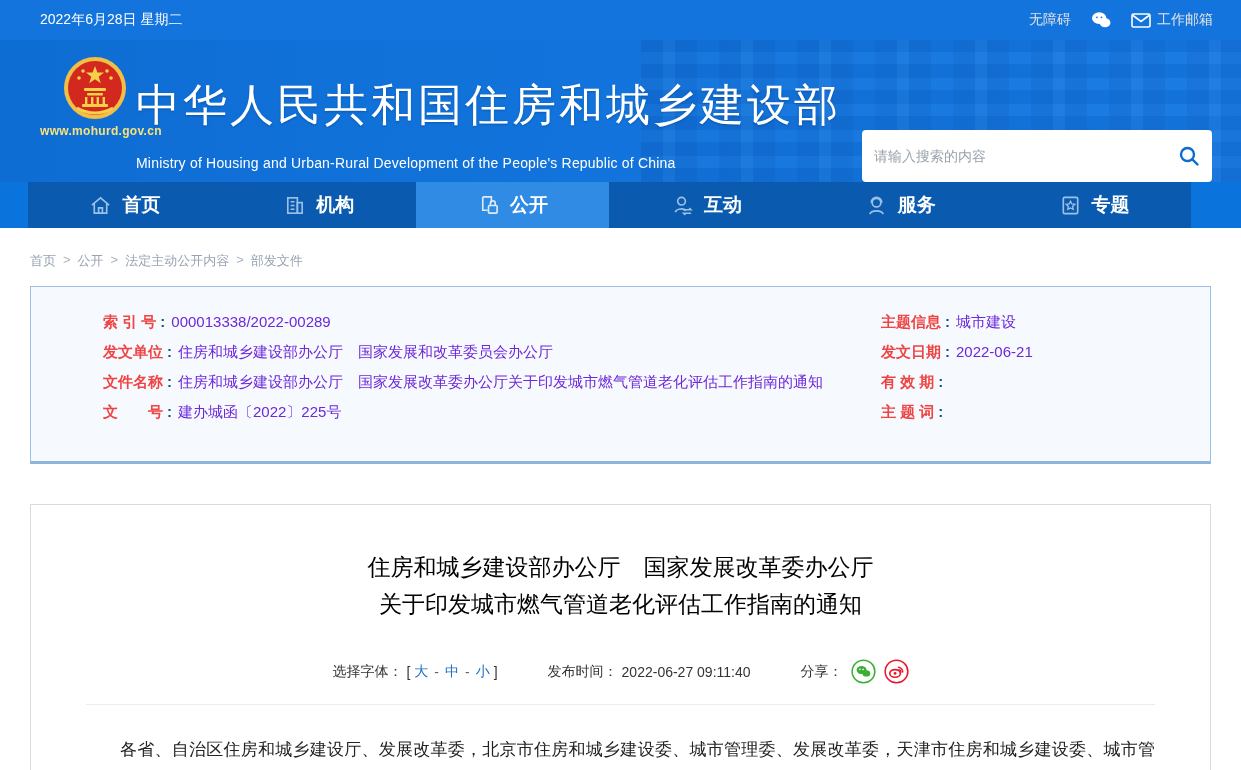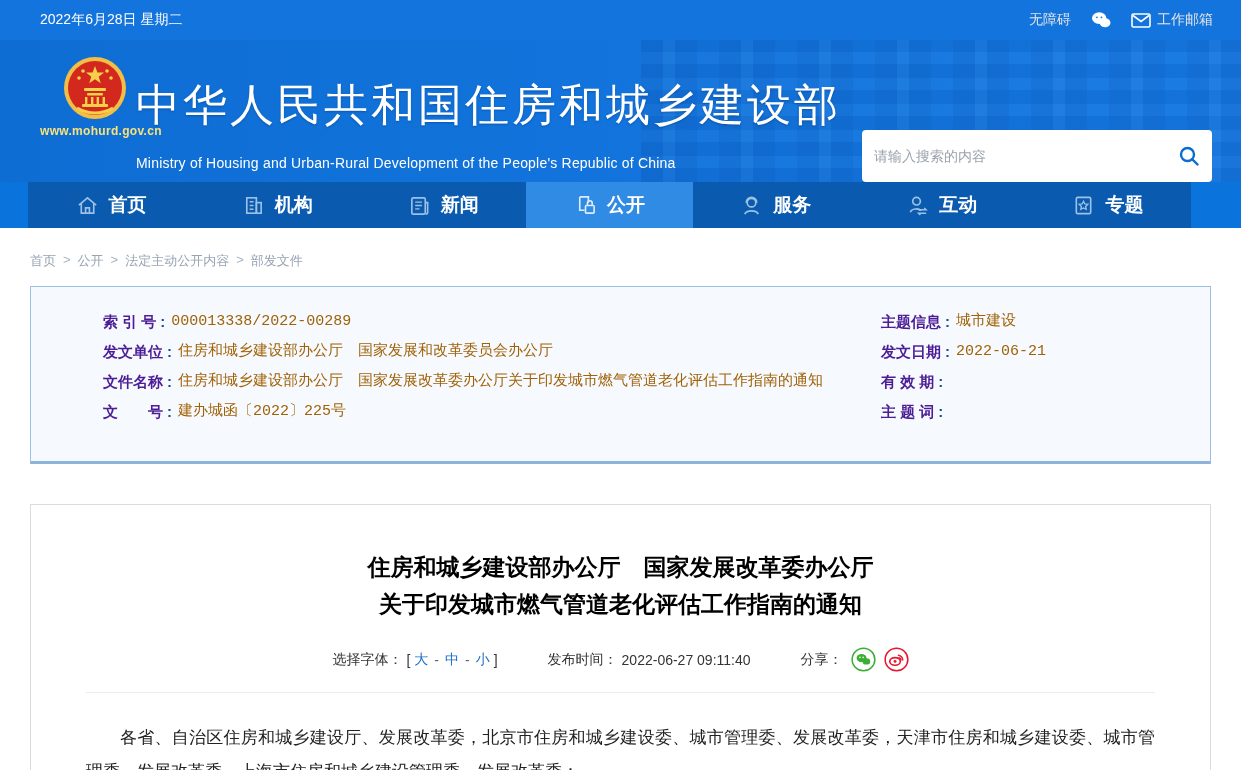--- a/index.html
+++ b/index.html
@@ -151,14 +151,6 @@
           <path d="M8 8h4 M8 12h4 M8 16h4" stroke="#CFE3F7" stroke-width="1.5"></path>
         </svg>
       <span>机构</span>
-    </div>
-    <div class="nav-item">
-      <svg width="23" height="23" viewBox="0 0 24 24">
-          <rect x="4" y="4" width="14" height="17" rx="1.5" fill="none" stroke="#CFE3F7" stroke-width="1.7"></rect>
-          <path d="M7.5 8.5h7 M7.5 12h7 M7.5 15.5h4.5" stroke="#CFE3F7" stroke-width="1.5"></path>
-          <path d="M18 9h2.5v10a2 2 0 0 1-2 2" fill="none" stroke="#CFE3F7" stroke-width="1.7"></path>
-        </svg>
-      <span>新闻</span>
     </div>
     <div class="nav-item active">
       <svg width="23" height="23" viewBox="0 0 24 24">

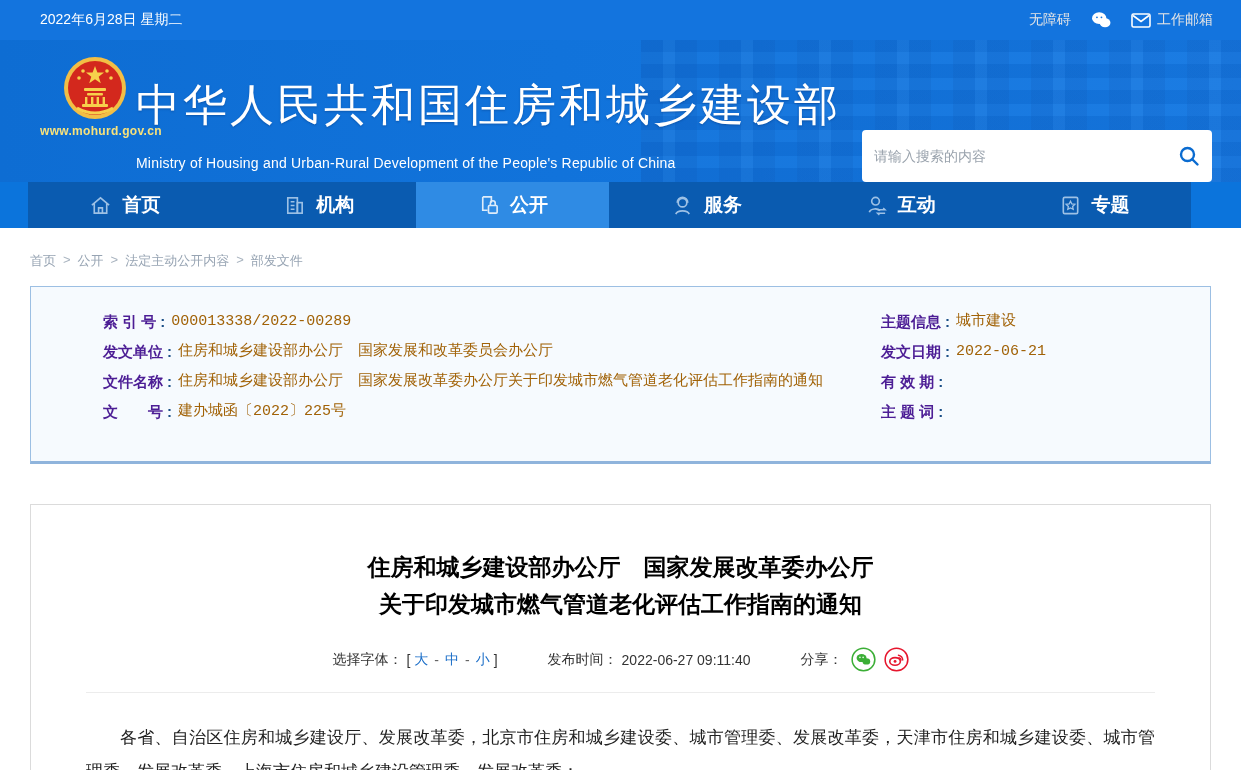--- a/index.html
+++ b/index.html
@@ -163,19 +163,19 @@
     </div>
     <div class="nav-item">
       <svg width="23" height="23" viewBox="0 0 24 24">
+          <circle cx="11" cy="7.5" r="4" fill="none" stroke="#CFE3F7" stroke-width="1.7"></circle>
+          <path d="M4.5 19 c1.2-4 9-4.5 11-1.5" fill="none" stroke="#CFE3F7" stroke-width="1.7"></path>
+          <path d="M13 16.5 h8 l-2-2 M21 20 h-8 l2 2" fill="none" stroke="#CFE3F7" stroke-width="1.5"></path>
+        </svg>
+      <span>互动</span>
+    </div>
+    <div class="nav-item">
+      <svg width="23" height="23" viewBox="0 0 24 24">
           <circle cx="12" cy="9" r="4.5" fill="none" stroke="#CFE3F7" stroke-width="1.7"></circle>
           <path d="M5 21 c1.5-4.5 12.5-4.5 14 0" fill="none" stroke="#CFE3F7" stroke-width="1.7"></path>
           <path d="M6.5 9 a5.5 5.5 0 0 1 11 0" fill="none" stroke="#CFE3F7" stroke-width="1.7"></path>
         </svg>
       <span>服务</span>
-    </div>
-    <div class="nav-item">
-      <svg width="23" height="23" viewBox="0 0 24 24">
-          <circle cx="11" cy="7.5" r="4" fill="none" stroke="#CFE3F7" stroke-width="1.7"></circle>
-          <path d="M4.5 19 c1.2-4 9-4.5 11-1.5" fill="none" stroke="#CFE3F7" stroke-width="1.7"></path>
-          <path d="M13 16.5 h8 l-2-2 M21 20 h-8 l2 2" fill="none" stroke="#CFE3F7" stroke-width="1.5"></path>
-        </svg>
-      <span>互动</span>
     </div>
     <div class="nav-item">
       <svg width="23" height="23" viewBox="0 0 24 24">

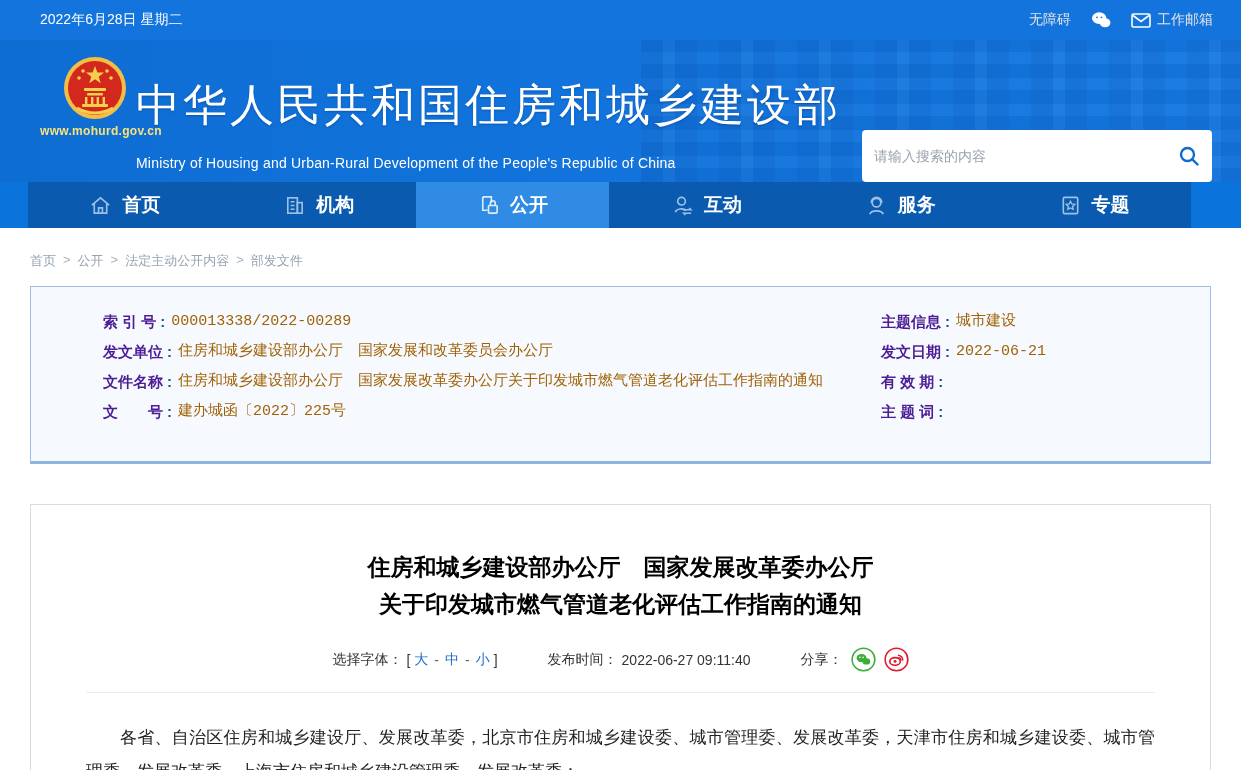--- a/index.html
+++ b/index.html
@@ -53,7 +53,7 @@
   .info-col.left { width:778px; }
   .info-col.right { flex:1; }
   .info-row { display:flex; font-size:15px; line-height:17px; }
-  .info-lbl { font-weight:bold; color:#4c1d95; white-space:pre; }
+  .info-lbl { font-weight:bold; color:#ef4444; white-space:pre; }
   .info-colon { font-weight:bold; color:#1A4E86; margin:0 6px 0 4px; }
   .info-val { color:#a16207;font-family:Liberation Mono, monospace; }
 

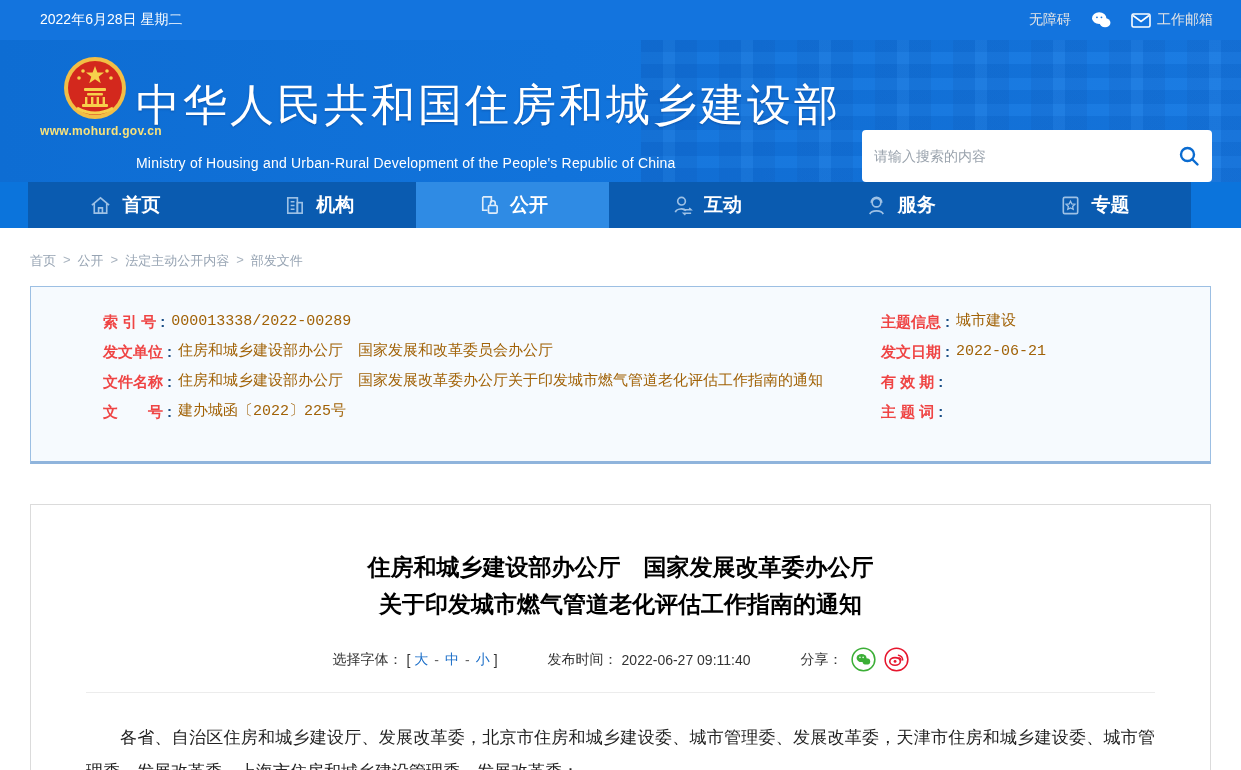--- a/index.html
+++ b/index.html
@@ -55,7 +55,7 @@
   .info-row { display:flex; font-size:15px; line-height:17px; }
   .info-lbl { font-weight:bold; color:#ef4444; white-space:pre; }
   .info-colon { font-weight:bold; color:#1A4E86; margin:0 6px 0 4px; }
-  .info-val { color:#a16207;font-family:Liberation Mono, monospace; }
+  .info-val { color:#6d28d9; }
 
   
   .article { margin:40px auto 0 30px; width:1181px; min-height:400px; background:#fff;

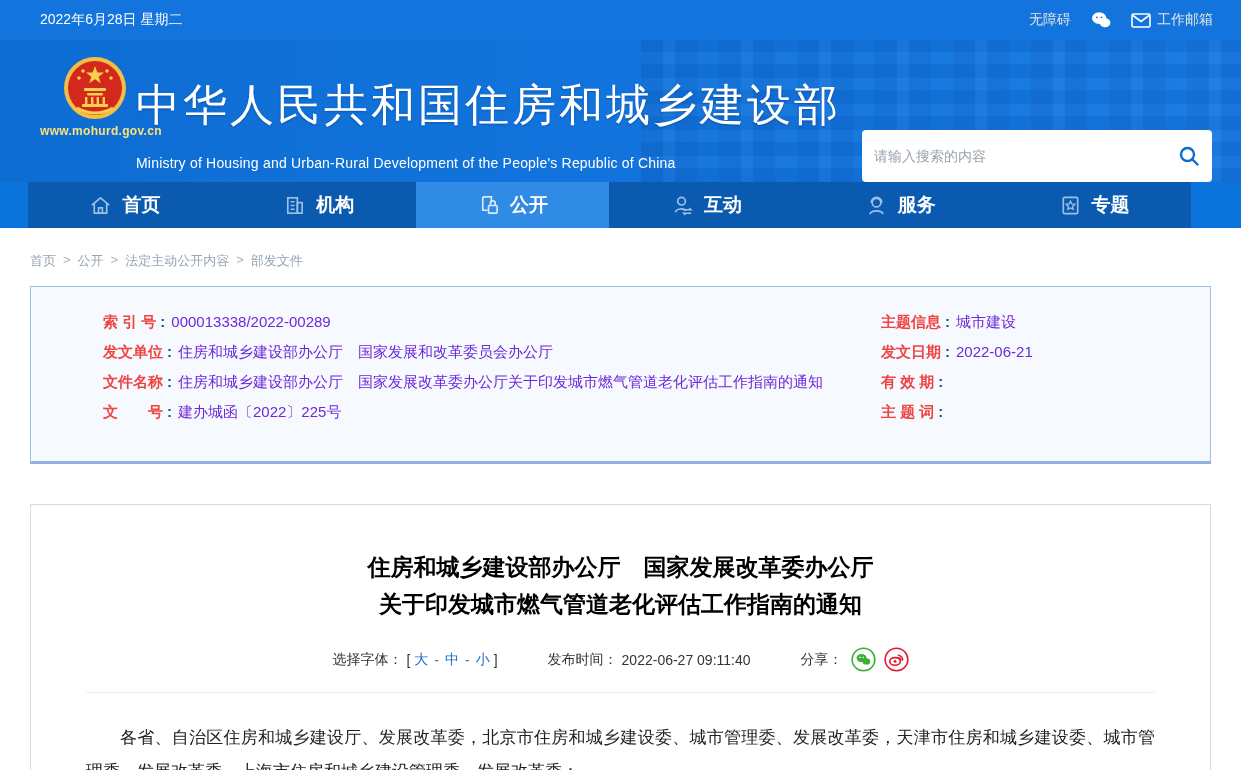--- a/index.html
+++ b/index.html
@@ -60,7 +60,7 @@
   
   .article { margin:40px auto 0 30px; width:1181px; min-height:400px; background:#fff;
     border:1px solid #DBDBDB; padding:44px 55px 0 55px; }
-  .article-title { text-align:center; font-size:23px; font-weight:bold; color:#000; line-height:37px; }
+  .article-title { text-align:center; font-size:23px; font-weight:normal; color:#000; line-height:37px; }
   .article-meta { margin-top:24px; display:flex; justify-content:center; align-items:center;
     font-size:14px; color:#333; gap:6px; padding-bottom:20px; border-bottom:1px solid #ECECEC; }
   .meta-group { display:flex; align-items:center; gap:4px; }

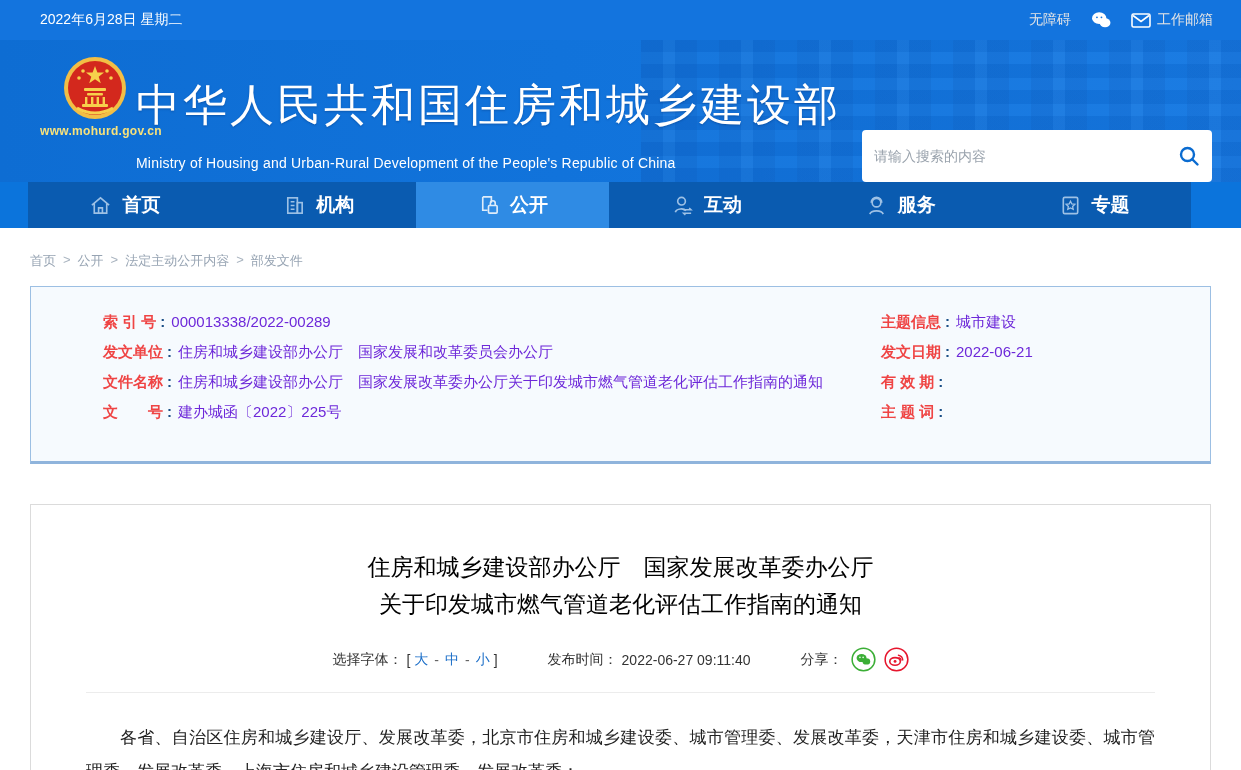--- a/index.html
+++ b/index.html
@@ -61,7 +61,7 @@
   .article { margin:40px auto 0 30px; width:1181px; min-height:400px; background:#fff;
     border:1px solid #DBDBDB; padding:44px 55px 0 55px; }
   .article-title { text-align:center; font-size:23px; font-weight:normal; color:#000; line-height:37px; }
-  .article-meta { margin-top:24px; display:flex; justify-content:center; align-items:center;
+  .article-meta { margin-top:36px; display:flex; justify-content:center; align-items:center;
     font-size:14px; color:#333; gap:6px; padding-bottom:20px; border-bottom:1px solid #ECECEC; }
   .meta-group { display:flex; align-items:center; gap:4px; }
   .font-link { color:#1B6EC8; cursor:pointer; }

